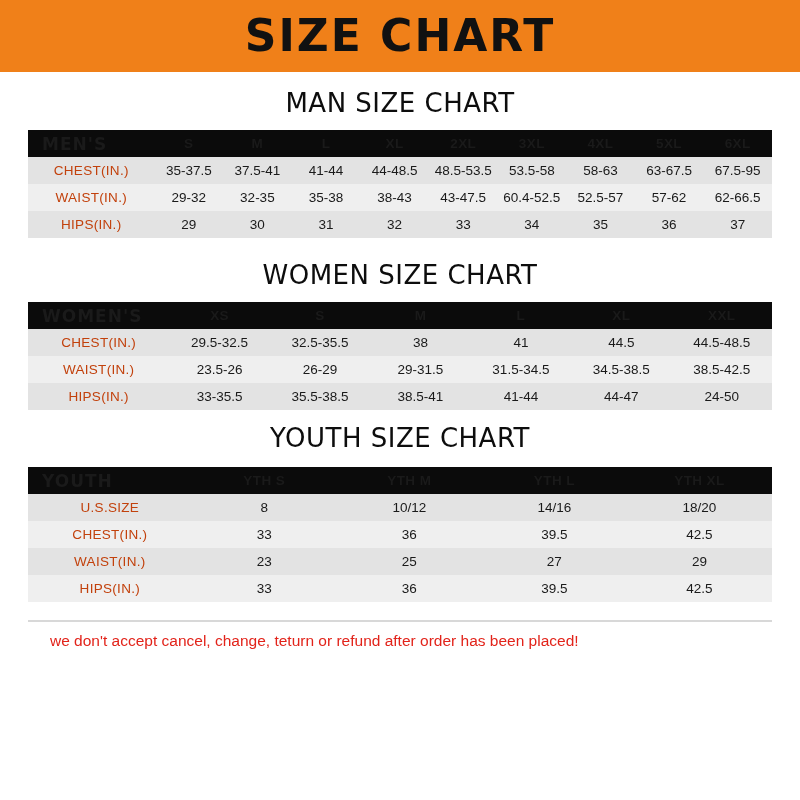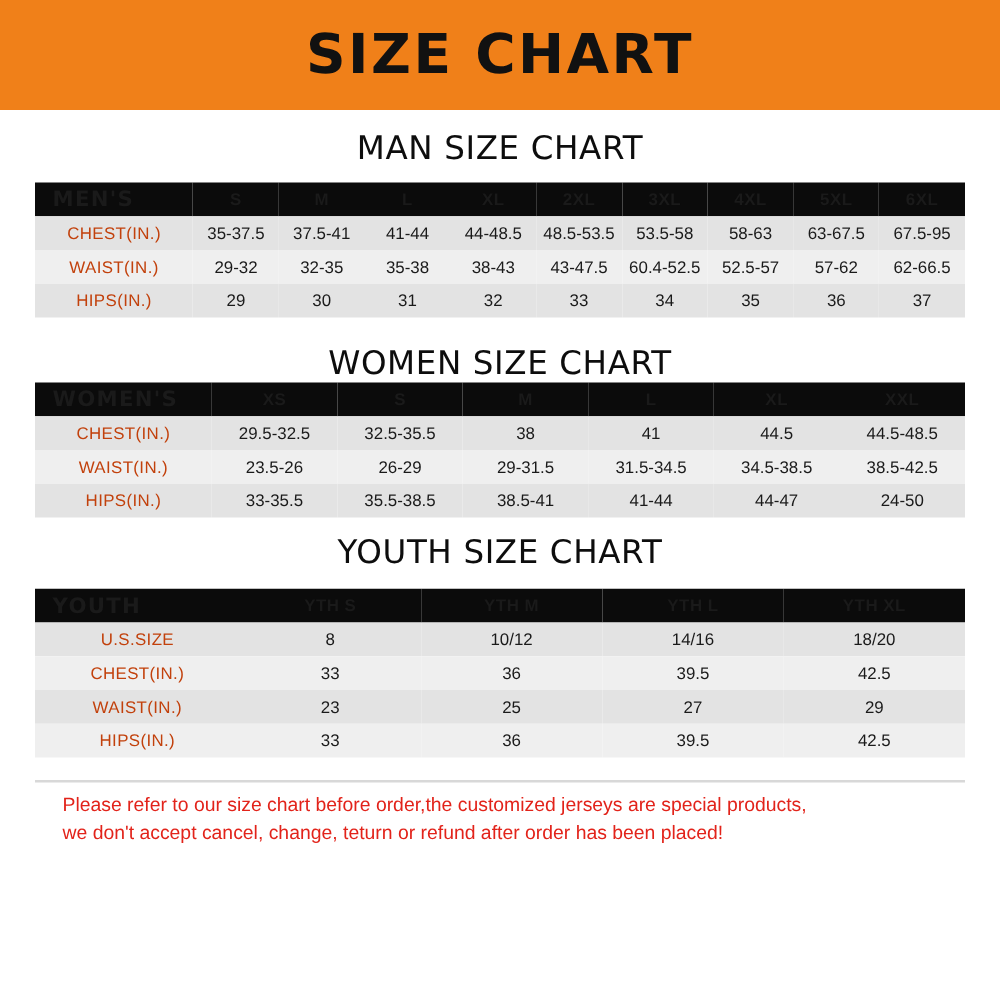--- a/index.html
+++ b/index.html
@@ -19,7 +19,7 @@
 
   
   .banner {
-    height: 88px;
+    height: 72px;
     background: #f08019;
     display: flex;
     align-items: center;

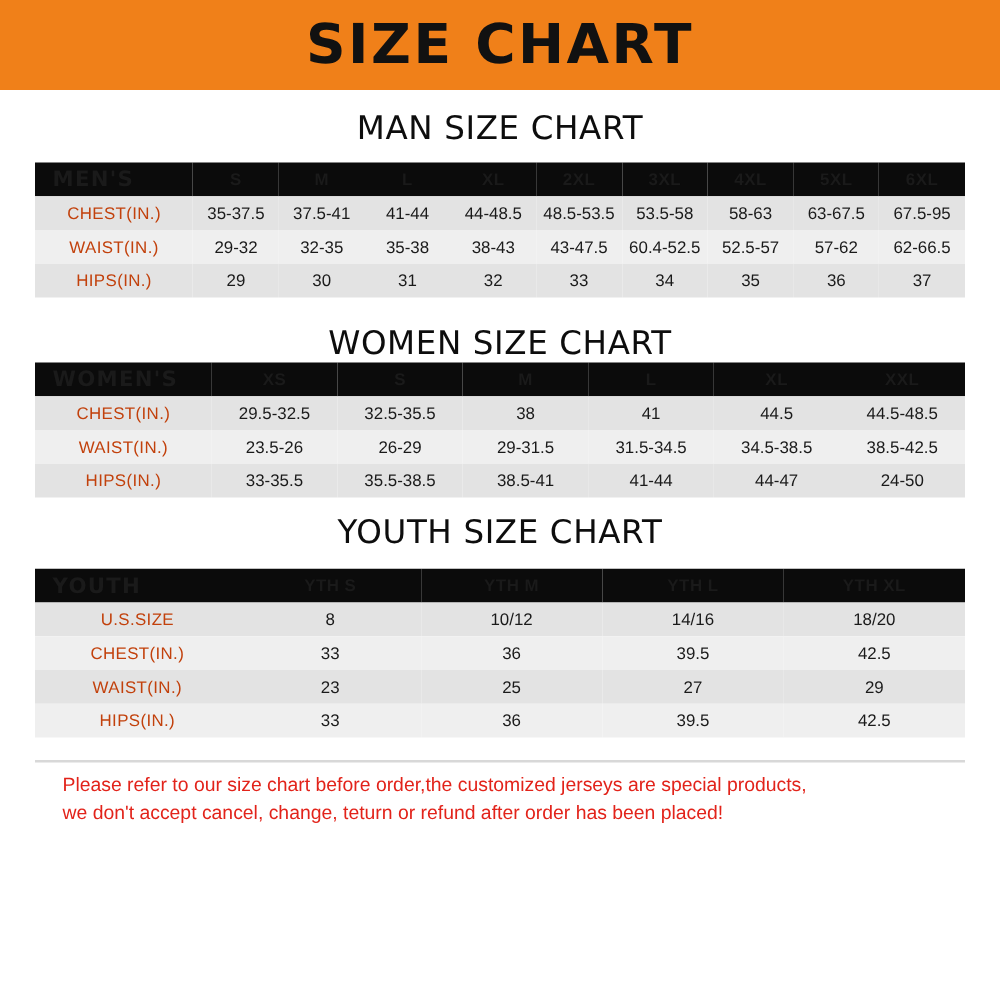--- a/index.html
+++ b/index.html
@@ -50,7 +50,7 @@
     letter-spacing: 0.5px;
   }
   .t1 { margin-top: 16px; margin-bottom: 12px; }
-  .t2 { margin-top: 22px; }
+  .t2 { margin-top: 22px; margin-bottom: 12px; }
   .t3 { margin-top: 13px; margin-bottom: 14px; }
 
   table.size {

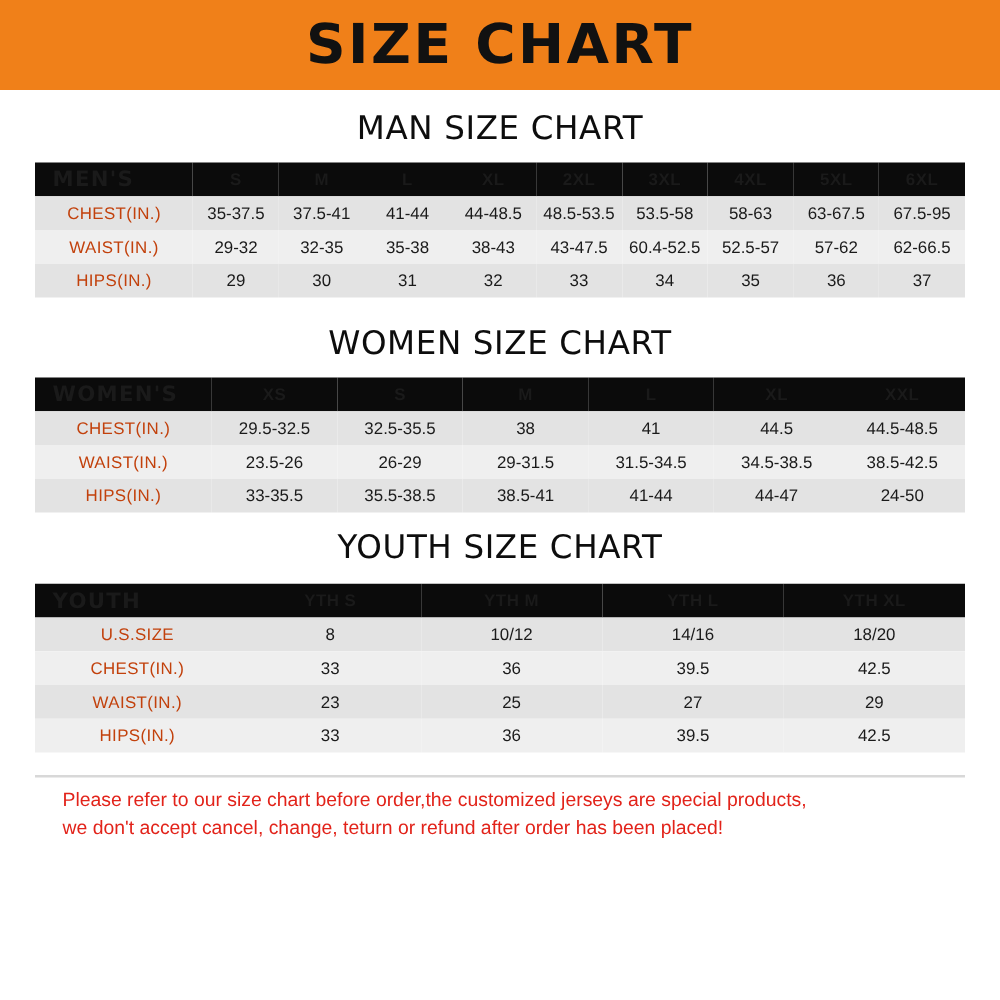--- a/index.html
+++ b/index.html
@@ -291,7 +291,6 @@
     </table>
 
     <div class="note">
-      <div>Please refer to our size chart before order,the customized jerseys are special products,</div>
       <div>we don't accept cancel, change, teturn or refund after order has been placed!</div>
     </div>
 

